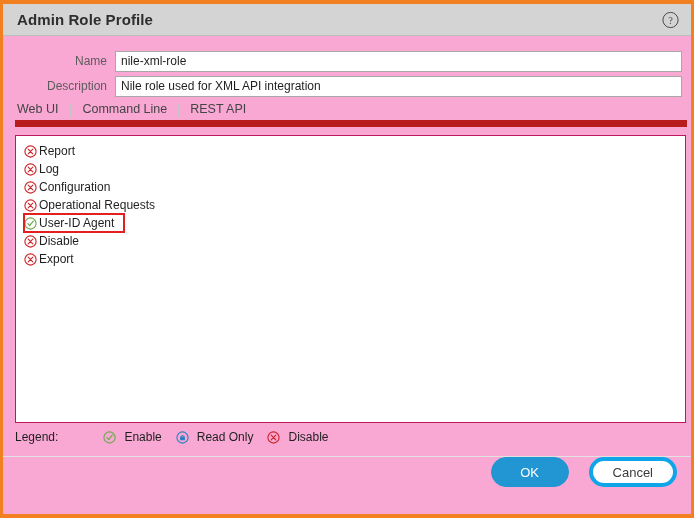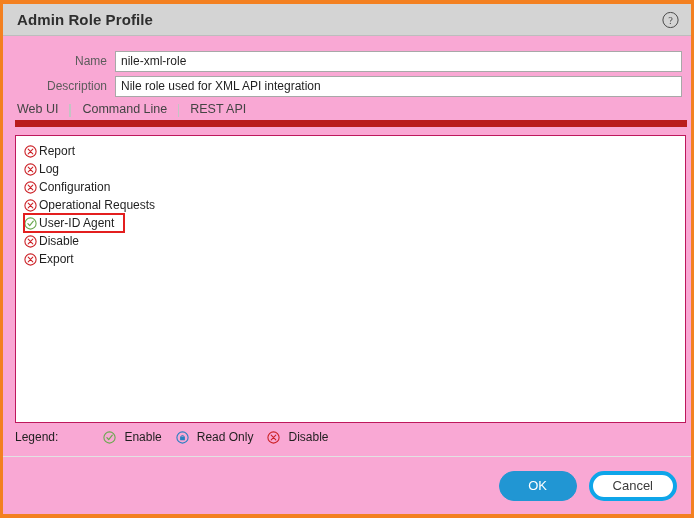--- a/index.html
+++ b/index.html
@@ -186,10 +186,9 @@
     height: 58px;
     border-top: 1px solid #e2e2e2;
     display: flex;
-    align-items: center;
     justify-content: flex-end;
     padding-right: 14px;
-    gap: 12px;
+    gap: 20px;
   }
   .btn {
     font-family: "Liberation Sans", sans-serif;

